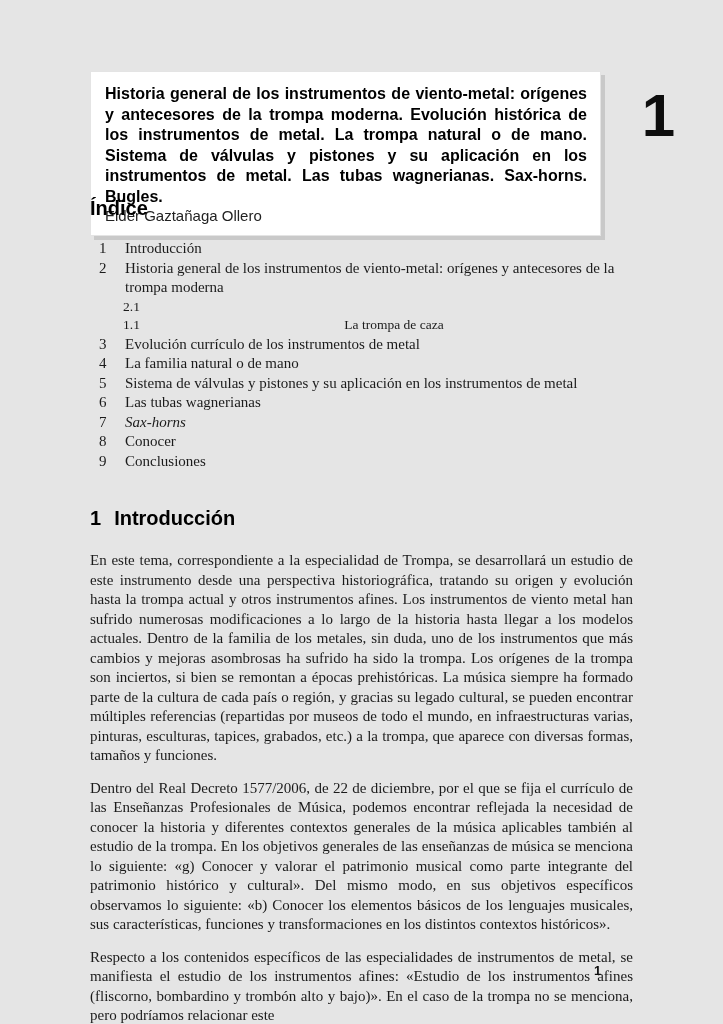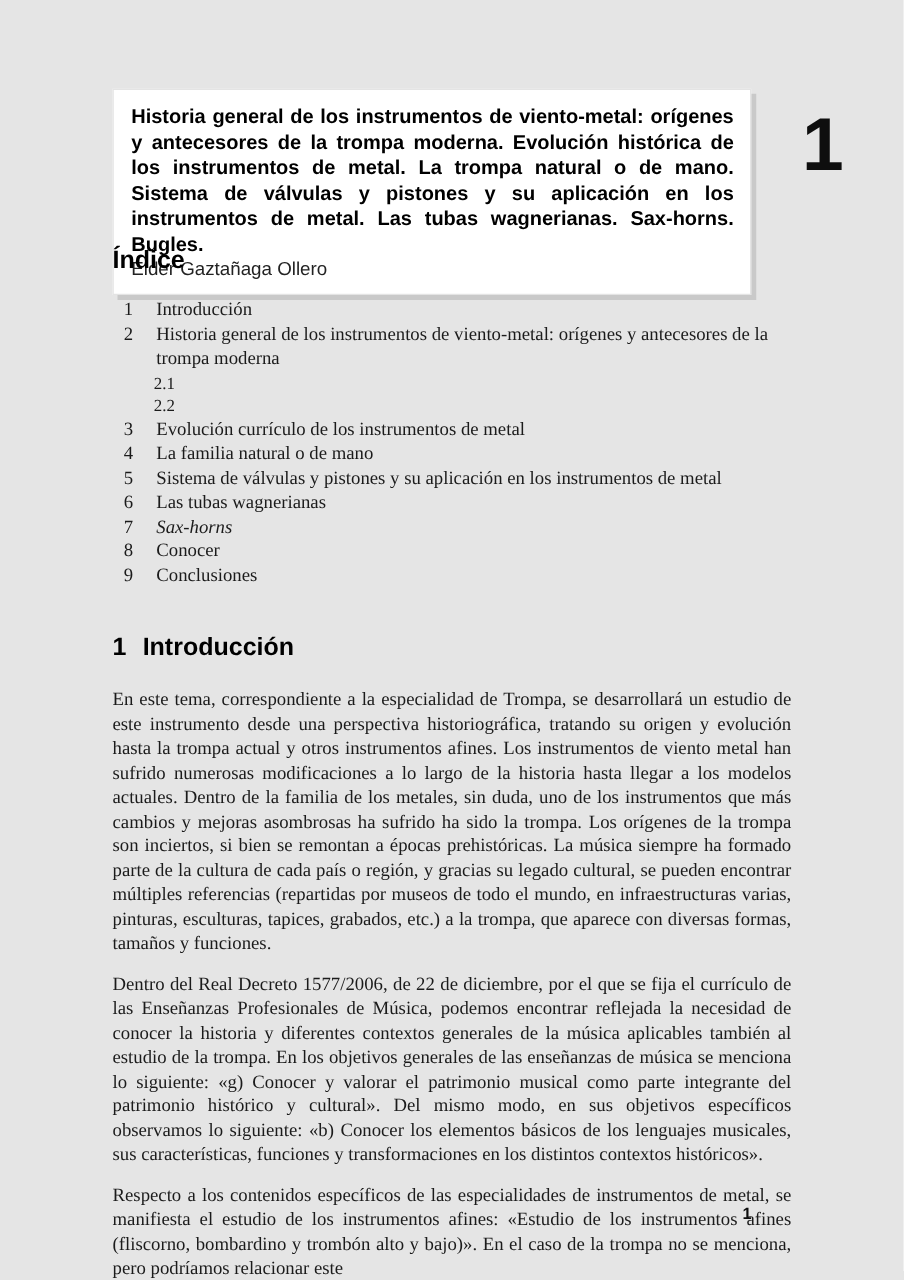--- a/index.html
+++ b/index.html
@@ -137,7 +137,7 @@
       <span class="num">2.1</span>
     </div>
     <div class="toc-item l2">
-      <span class="num">2.2</span>
+      <span class="num">1.1</span>
     </div>
     <div class="toc-item l1">
       <span class="num">3</span>

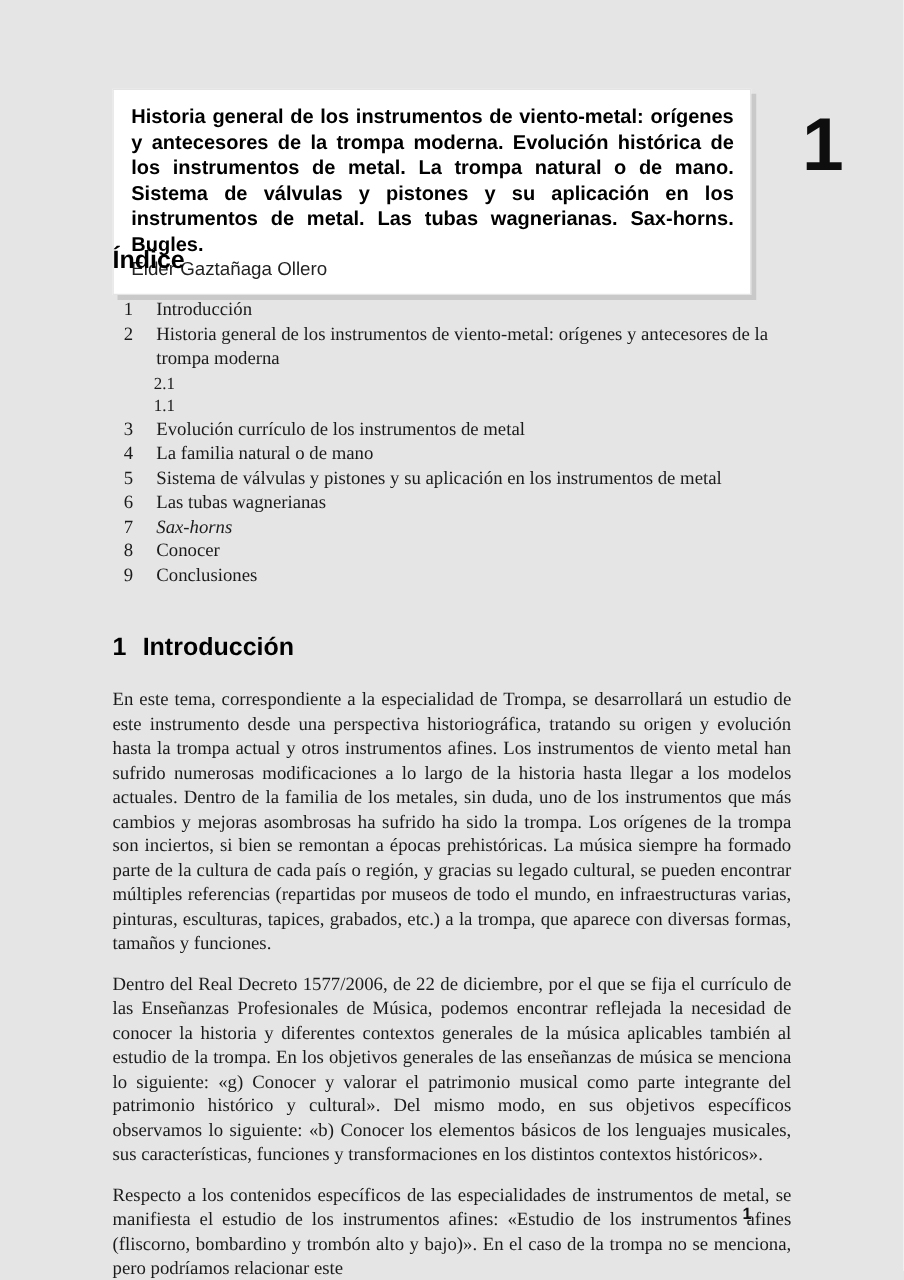--- a/index.html
+++ b/index.html
@@ -138,6 +138,7 @@
     </div>
     <div class="toc-item l2">
       <span class="num">1.1</span>
+      <span class="label">La trompa de caza</span>
     </div>
     <div class="toc-item l1">
       <span class="num">3</span>

